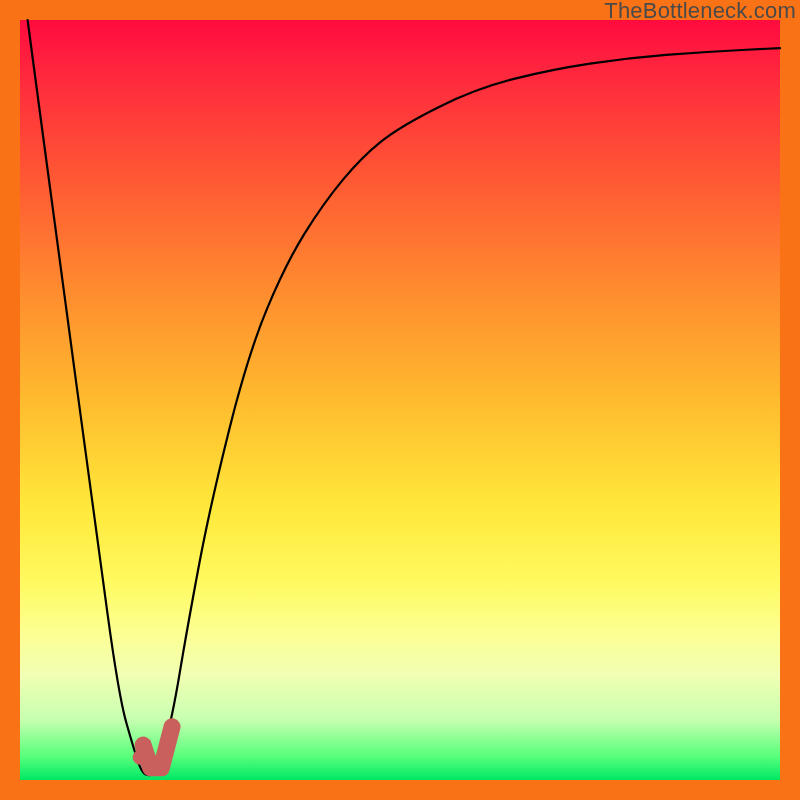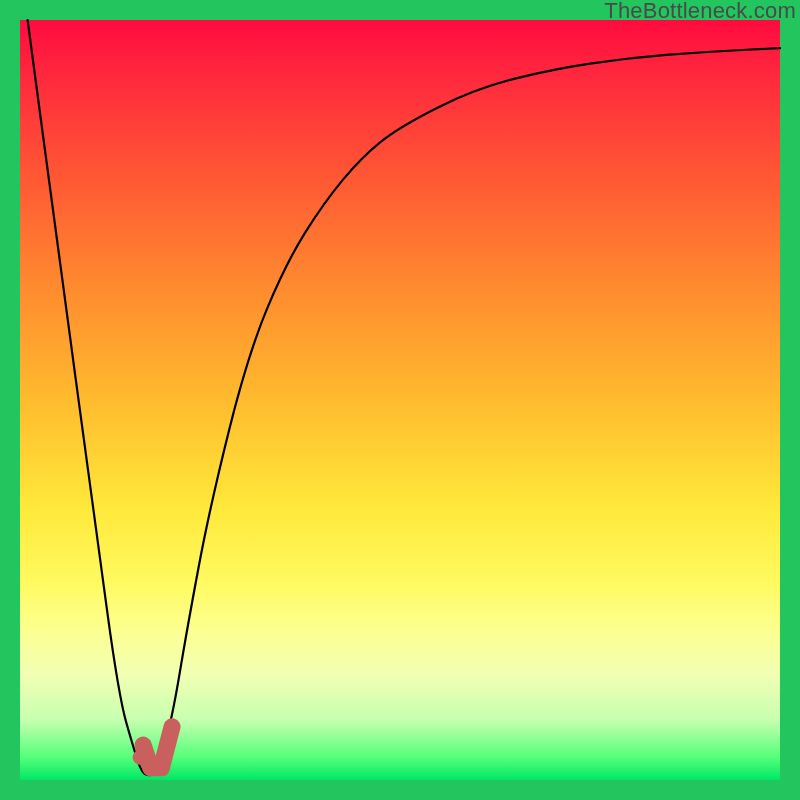--- a/index.html
+++ b/index.html
@@ -14,7 +14,7 @@
   .frame {
     position: absolute;
     inset: 0;
-    background: #22c55e;
+    background: #f97316;
   }
   .plot {
     position: absolute;

